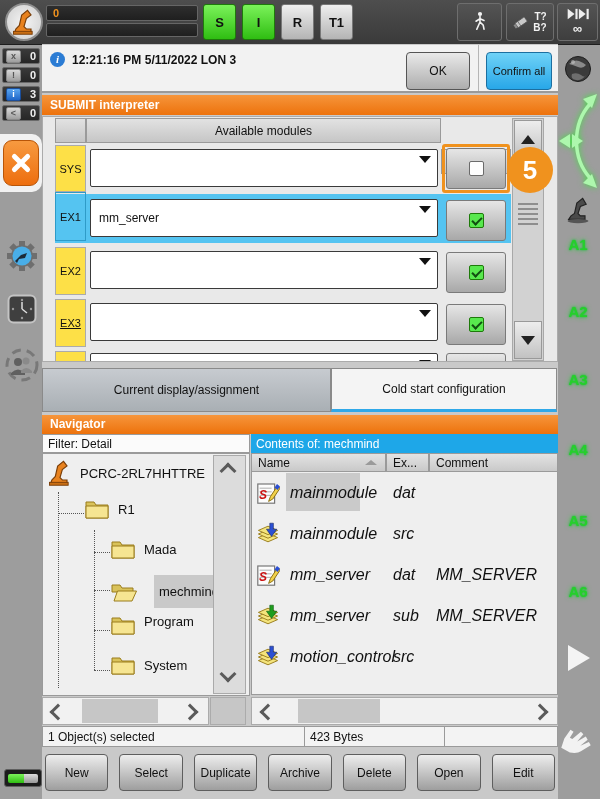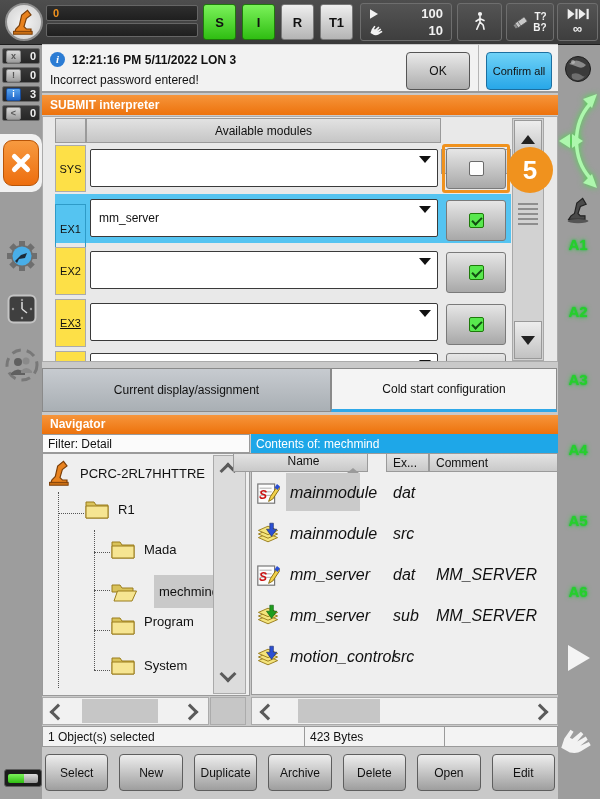--- a/index.html
+++ b/index.html
@@ -89,20 +89,6 @@
     <div class="stkey off">R</div>
     <div class="stkey off">T1</div>
   </div>
-  <div class="abs tbbtn" style="left:360px;top:3px;width:92px;height:38px;">
-    <div style="display:flex;flex-direction:column;gap:2px;width:100%;padding:0 8px;">
-      <div style="display:flex;align-items:center;justify-content:space-between;">
-        <span class="tri-r" style="transform:scale(.8);"></span>
-        <span style="font-weight:bold;font-size:13px;">100</span>
-      </div>
-      <div style="display:flex;align-items:center;justify-content:space-between;">
-        <svg width="15" height="11" viewBox="0 0 26 22">
-            <path d="M1 16 l7 4 q6 1 9-1 l8-5 -1.5-2.5 -7 3 6-5 -1.5-2.5 -7 4 5-6 -2-2 -7 6 -2-1 3-5 -2.5-1.5 -5 7 z" fill="#F2F2F2"></path>
-          </svg>
-        <span style="font-weight:bold;font-size:13px;">10</span>
-      </div>
-    </div>
-  </div>
   <div class="abs tbbtn" style="left:457px;top:3px;width:45px;height:38px;">
     <svg width="16" height="26" viewBox="0 0 20 28">
       <circle cx="10" cy="4" r="2.6" fill="#F2F2F2"></circle>

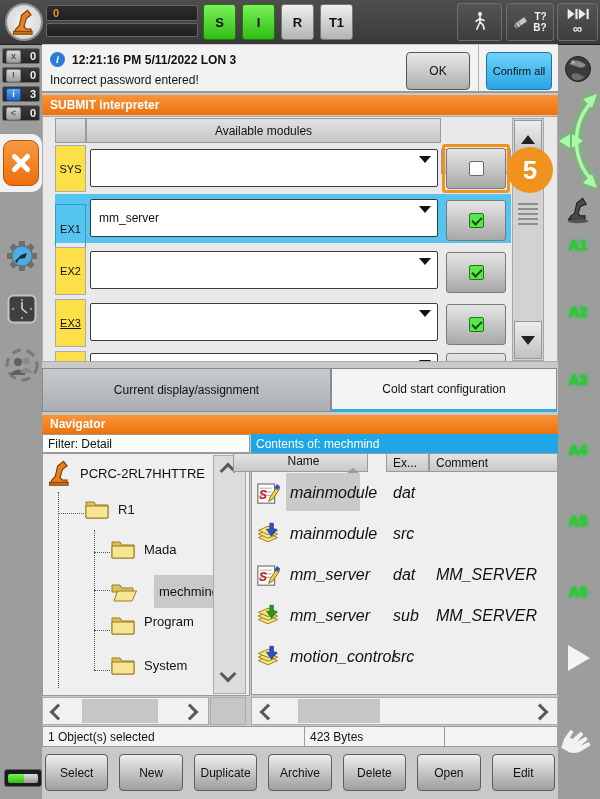--- a/index.html
+++ b/index.html
@@ -234,7 +234,6 @@
     <span class="infoi">i</span>
     <span style="font-weight:bold;font-size:12px;">12:21:16 PM 5/11/2022 LON 3</span>
   </div>
-  <div class="abs" style="left:8px;top:28px;font-size:12px;">Incorrect password entered!</div>
   <div class="abs" style="left:436px;top:0;width:1px;height:46px;background:#B5B5B5;"></div>
 </div>
 <div class="abs okbtn">OK</div>

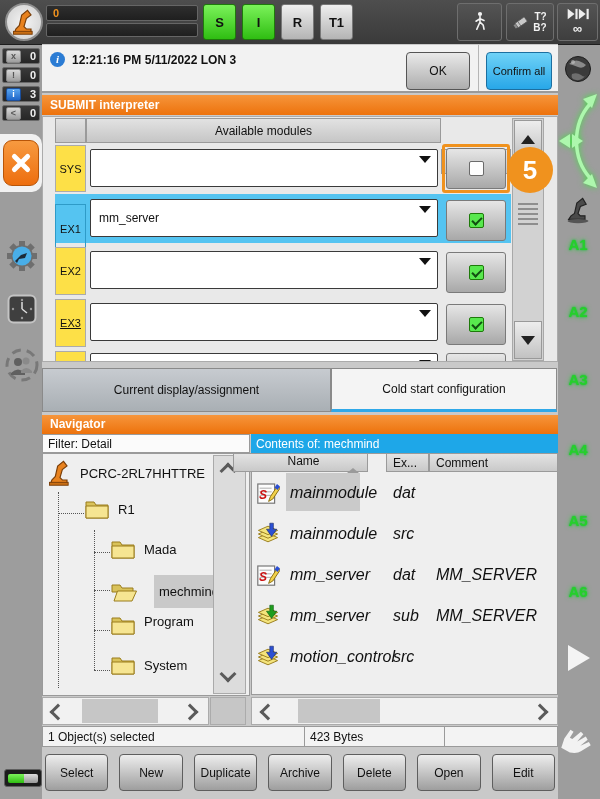--- a/index.html
+++ b/index.html
@@ -271,7 +271,7 @@
   </div>
 
 <div class="abs" style="left:55px;top:194px;width:456px;height:49px;background:#55C4F1;"></div>
-<div class="abs rowlab" style="left:55px;top:204px;height:49px;background:transparent;border-color:#2E9BC8;">EX1</div>
+<div class="abs rowlab" style="left:55px;top:192px;height:49px;background:transparent;border-color:#2E9BC8;">EX1</div>
 <div class="abs ddrop" style="left:90px;top:199px;">
     <span>mm_server</span>
     <span class="ddarr"></span>

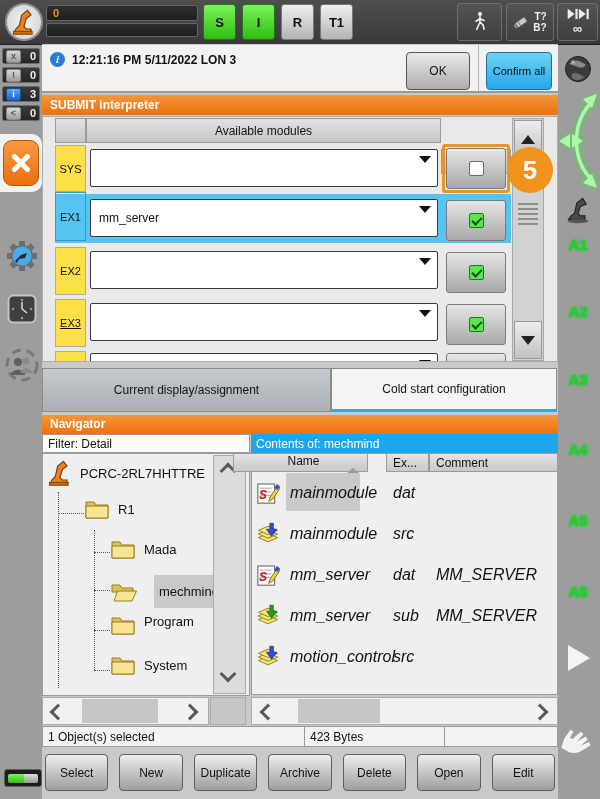--- a/index.html
+++ b/index.html
@@ -376,7 +376,7 @@
 <div class="abs" style="left:222px;top:668px;"><span class="chev d"></span></div>
 
 <div class="abs panel" style="left:251px;width:307px;height:242px;"></div>
-<div class="abs colh" style="left:233px;width:135px;flex-direction:column;">
+<div class="abs colh" style="left:251px;width:135px;">
     <span>Name</span>
     <span style="margin-left:auto;margin-right:8px;width:0;height:0;border-left:6px solid transparent;border-right:6px solid transparent;border-bottom:5px solid #9A9A9A;"></span>
   </div>

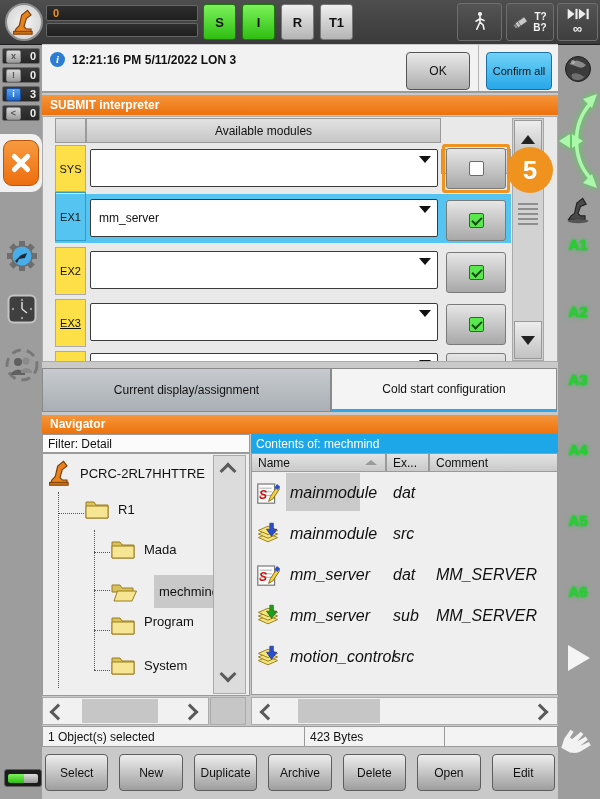--- a/index.html
+++ b/index.html
@@ -477,8 +477,8 @@
 <div class="abs statcell" style="left:444px;width:114px;"></div>
 
 <div class="abs" id="skbar">
+  <div class="skbtn">New</div>
   <div class="skbtn">Select</div>
-  <div class="skbtn">New</div>
   <div class="skbtn">Duplicate</div>
   <div class="skbtn">Archive</div>
   <div class="skbtn">Delete</div>

